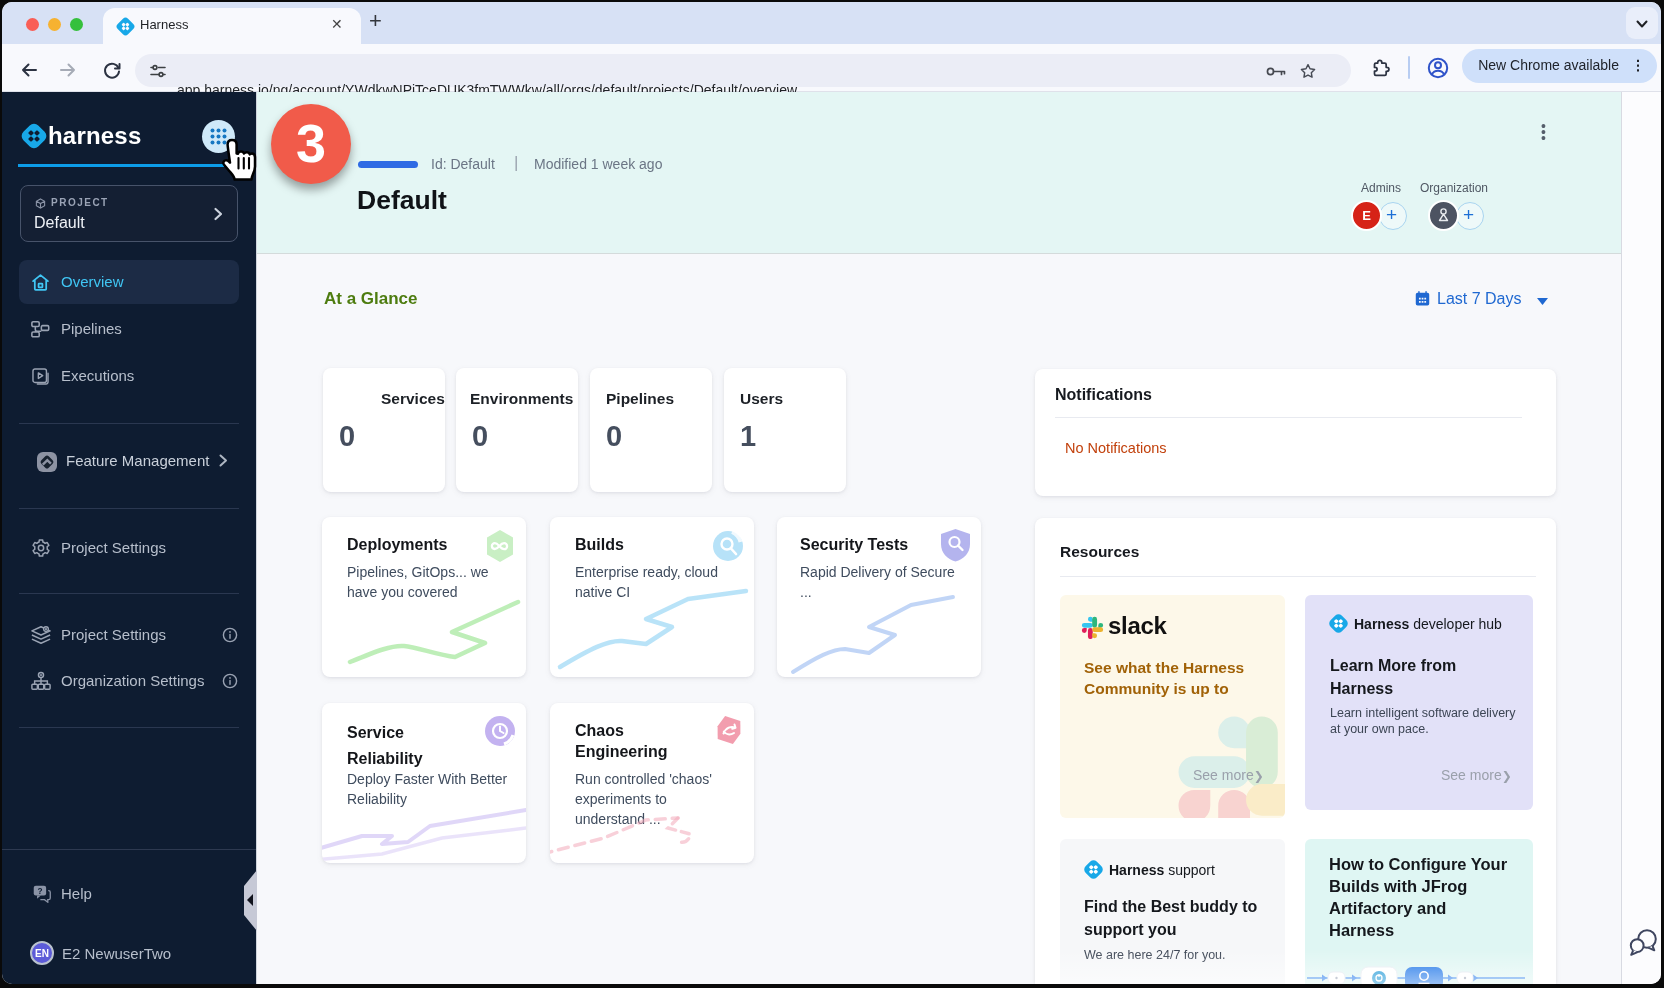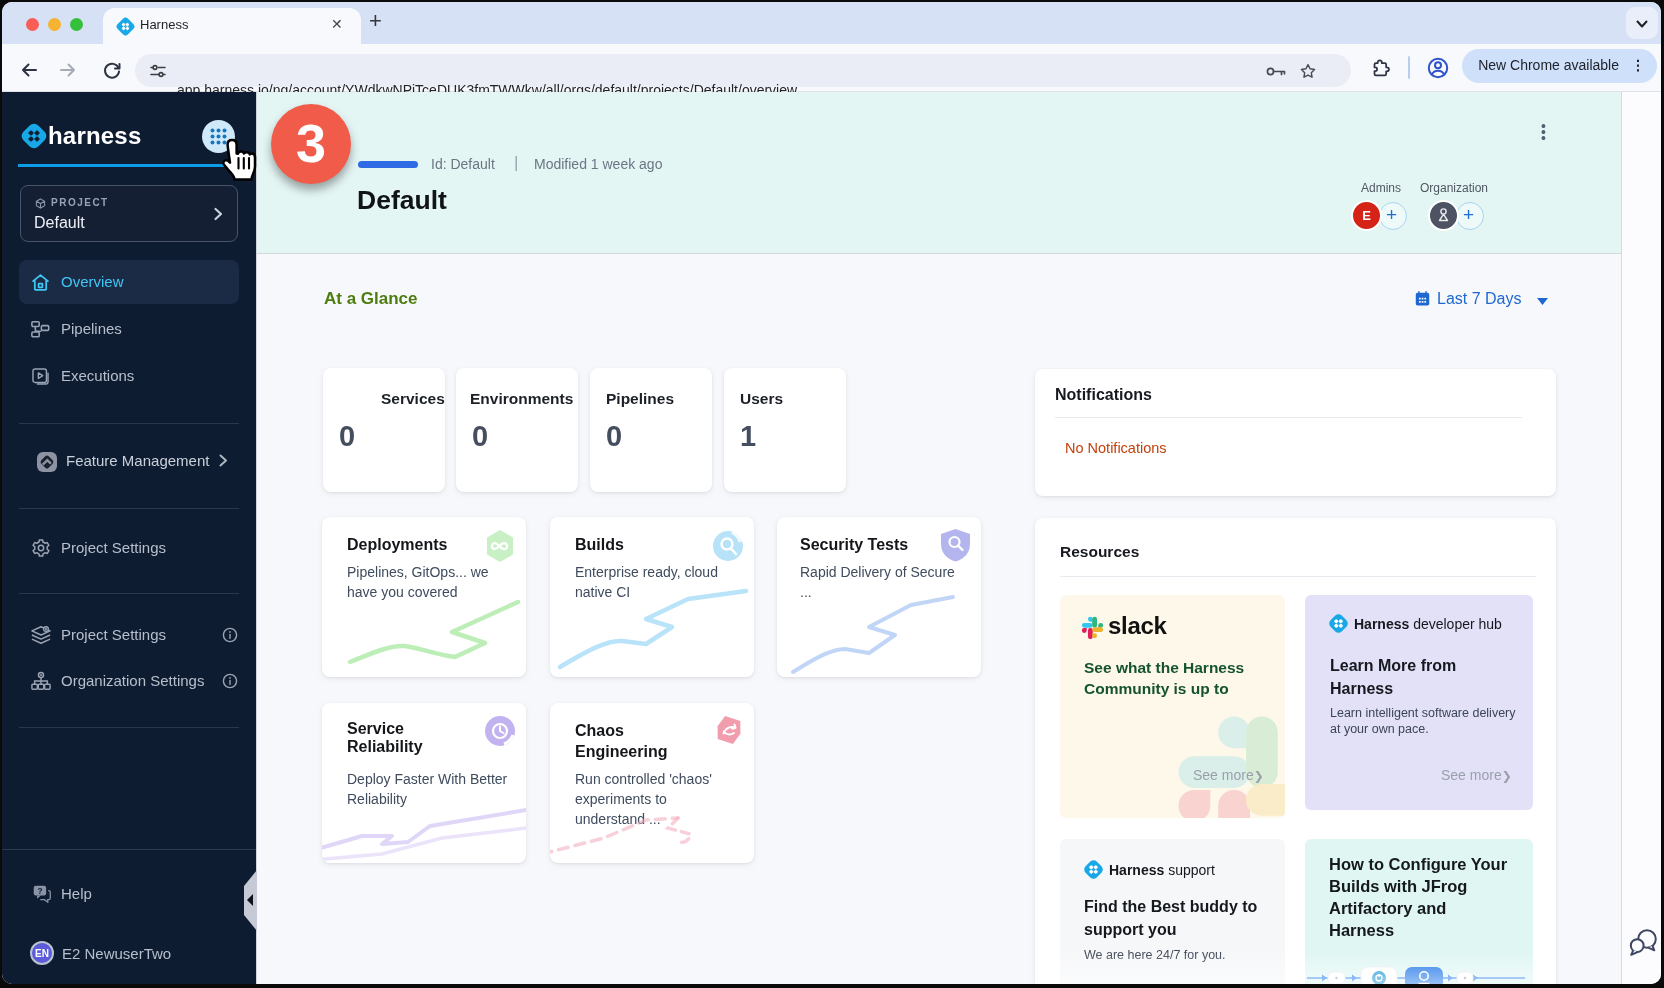--- a/index.html
+++ b/index.html
@@ -247,7 +247,7 @@
               </g>
             </svg>
           <div style="position:absolute;left:48px;top:17px;font-size:24px;font-weight:bold;color:#111;letter-spacing:-0.3px;">slack</div>
-          <div style="position:absolute;left:24px;top:62px;font-size:15.5px;font-weight:bold;color:#14532d;line-height:21px;">See what the Harness<br>Community is up to</div>
+          <div style="position:absolute;left:24px;top:62px;font-size:15.5px;font-weight:bold;color:#a16207;line-height:21px;">See what the Harness<br>Community is up to</div>
           <div class="seemore" style="left:133px;top:172px;">See more<span style="font-size:12px;">❯</span></div>
         </div>
 

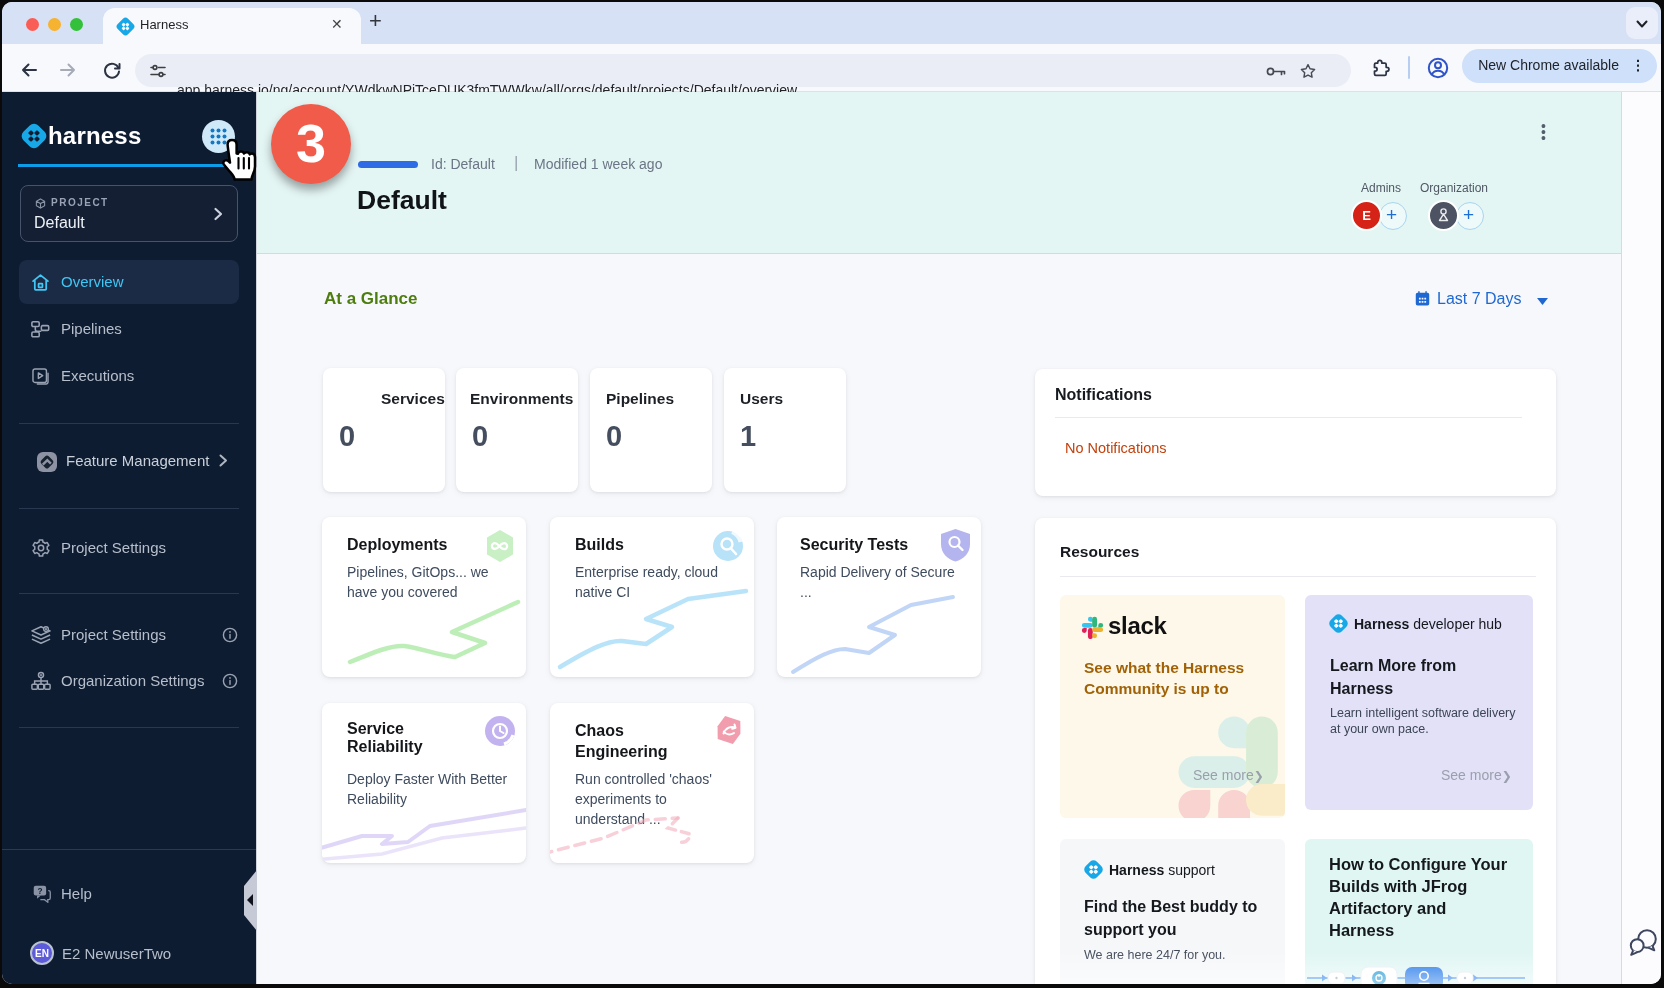--- a/index.html
+++ b/index.html
@@ -199,7 +199,7 @@
           </svg>
       </div>
       <div class="card" style="left:65px;top:611px;width:204px;height:160px;overflow:hidden;">
-        <div class="mcardtitle" style="position:absolute;left:25px;top:17px;line-height:18px;">Service<br>Reliability</div>
+        <div class="mcardtitle" style="position:absolute;left:25px;top:17px;line-height:26px;">Service<br>Reliability</div>
         <div class="mcarddesc" style="position:absolute;left:25px;top:66px;">Deploy Faster With Better<br>Reliability</div>
         <svg style="position:absolute;left:162px;top:12px" width="32" height="32" viewBox="0 0 32 32">
             <circle cx="16" cy="16" r="15" fill="#c3b2f0"></circle>

